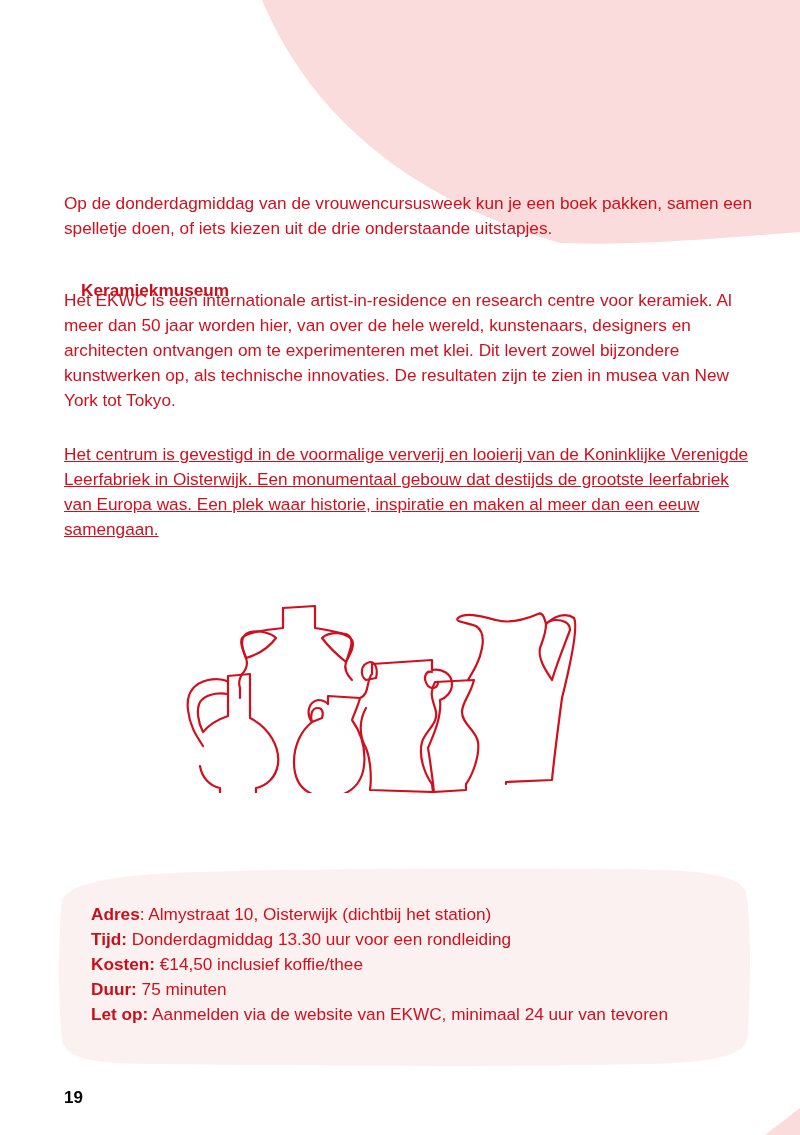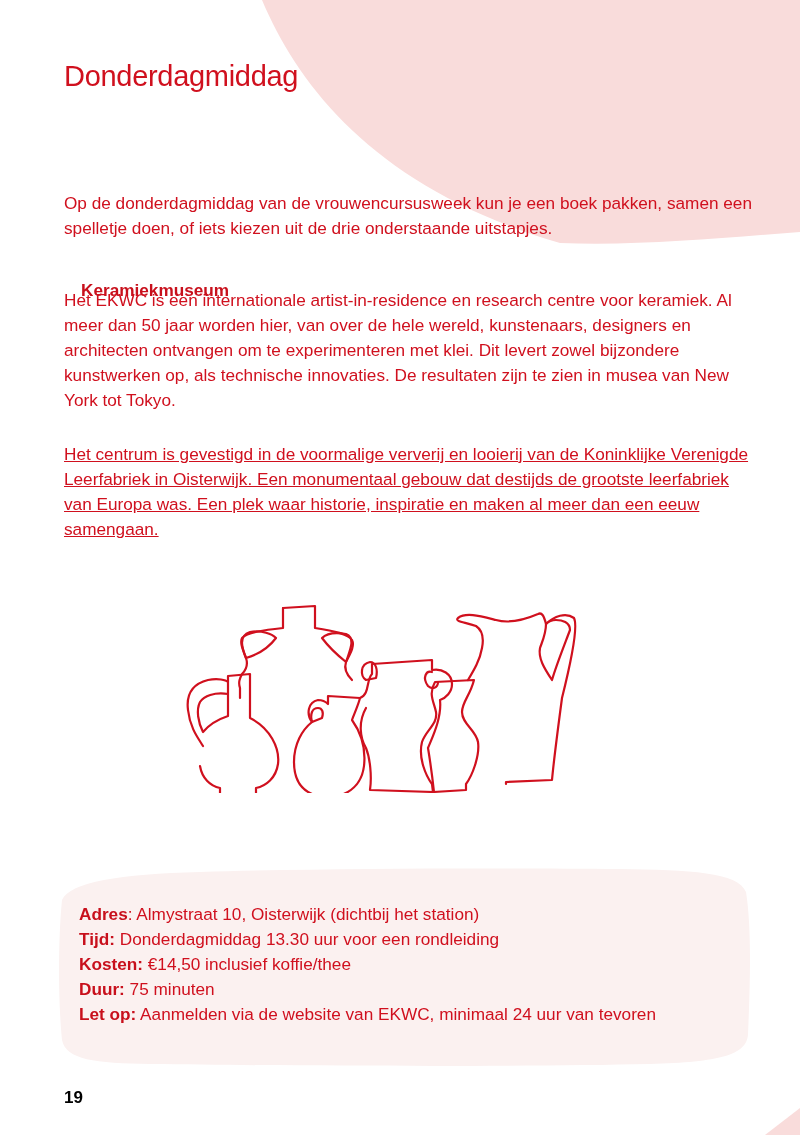--- a/index.html
+++ b/index.html
@@ -58,7 +58,6 @@
 
 <div class="content">
 
-  <h2 class="subtitle">Donderdagmiddag</h2>
 
   <p class="intro">Op de donderdagmiddag van de vrouwencursusweek kun je een boek pakken, samen een spelletje doen, of iets kiezen uit de drie onderstaande uitstapjes.</p>
 

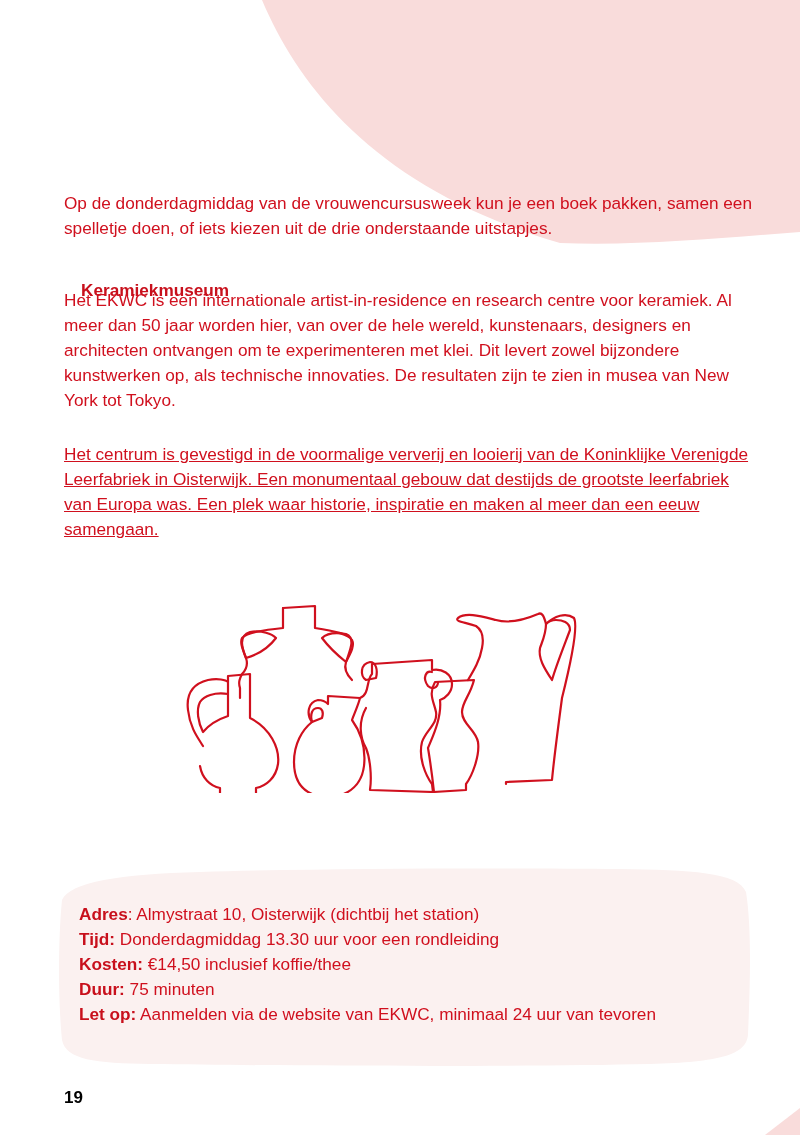--- a/index.html
+++ b/index.html
@@ -36,7 +36,7 @@
 
     .illustration { position:absolute; left:170px; top:598px; width:410px; height:195px; }
     .info-list {
-      position:absolute; left:79px; top:902px; margin:0; padding:0; list-style:none;
+      position:absolute; left:91px; top:902px; margin:0; padding:0; list-style:none;
       font-size:17.2px; line-height:25px; color:#d0101e;
     }
     .info-list li { white-space:nowrap; }

